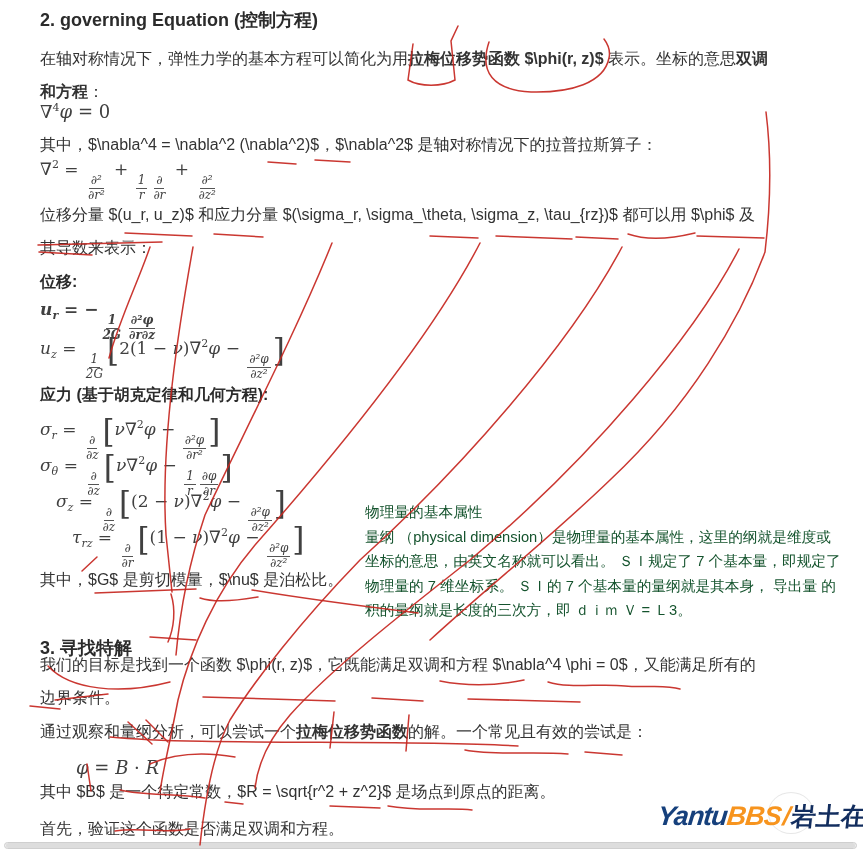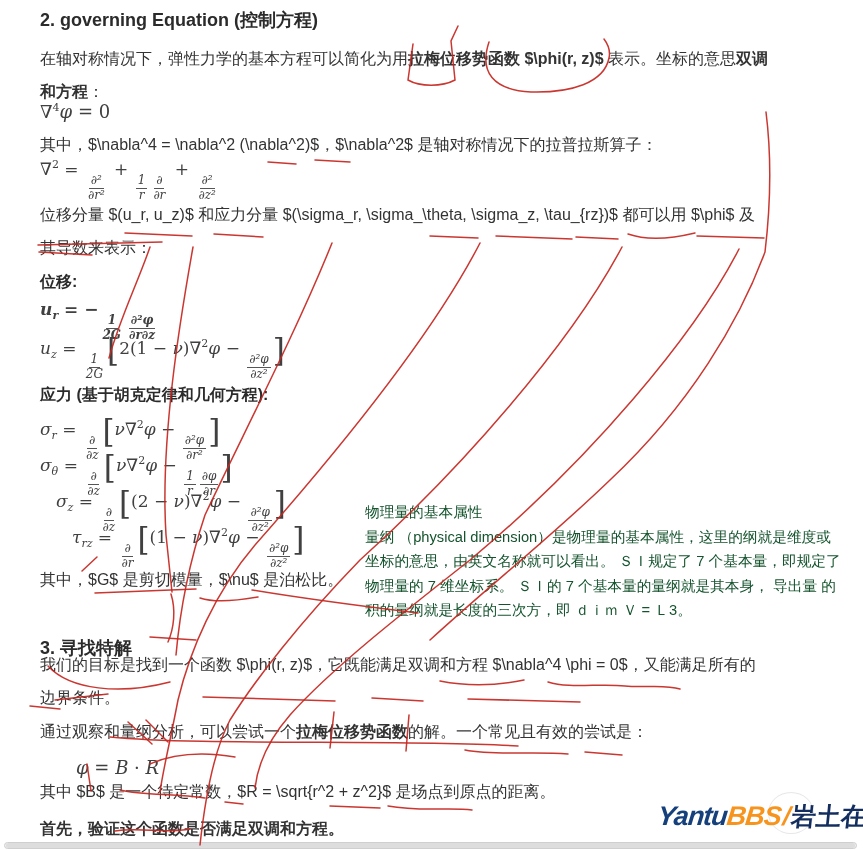--- a/index.html
+++ b/index.html
@@ -129,7 +129,7 @@
 
 <div class="abs para" style="left:40px;top:775px;"><span>其中 $B$ 是一个待定常数，$R = \sqrt{r^2 + z^2}$ 是场点到原点的距离。</span></div>
 
-<div class="abs para" style="left:40px;top:812px;font-weight:bold;"><span>首先，验证这个函数是否满足双调和方程。</span></div>
+<div class="abs para" style="left:40px;top:812px;"><span>首先，验证这个函数是否满足双调和方程。</span></div>
 
 <div class="abs rednote" style="left:365px;top:500px;">
   <div class="nline">物理量的基本属性</div>

